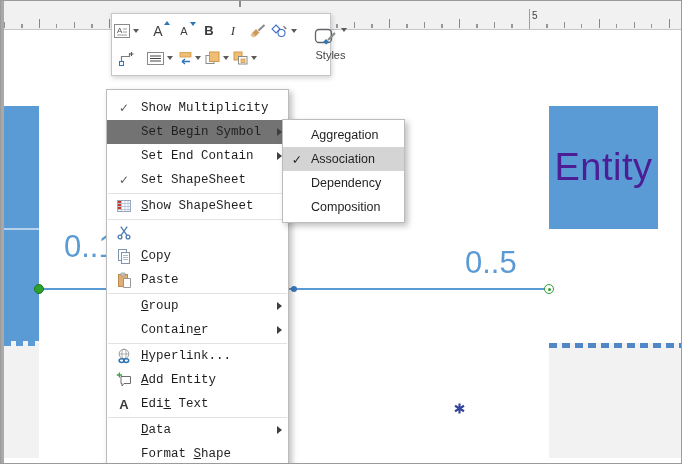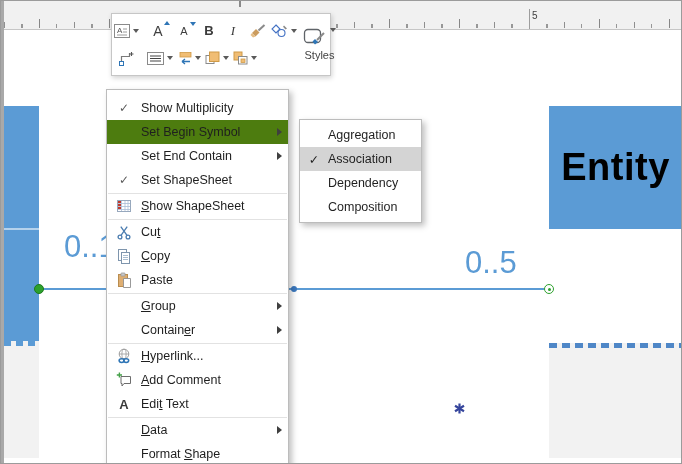--- a/index.html
+++ b/index.html
@@ -64,7 +64,7 @@
   .tri-dn{position:absolute;top:3px;right:1px;width:0;height:0;border-left:3px solid transparent;border-right:3px solid transparent;border-top:4px solid #2e75b6;}
   .bold-glyph{font-size:13px;font-weight:bold;color:#3b3b3b;}
   .italic-glyph{font-size:13px;font-style:italic;font-family:"Liberation Serif",serif;color:#3b3b3b;}
-  .tb-styles{width:42px;display:flex;flex-direction:column;align-items:center;justify-content:center;gap:1px;}
+  .tb-styles{width:42px;display:flex;flex-direction:column;align-items:center;justify-content:center;gap:1px;margin-left:11px;}
   .styles-ic{display:flex;align-items:flex-start;}
   .styles-lbl{font-size:11px;color:#444;}
 

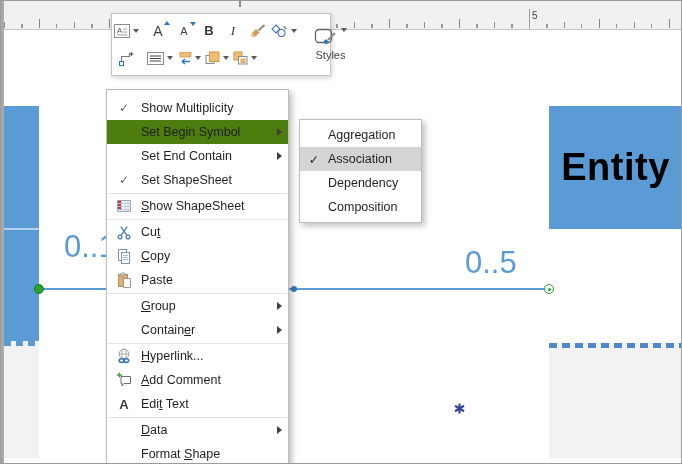--- a/index.html
+++ b/index.html
@@ -75,7 +75,7 @@
   .mi.hl{background:#4d7c0f;}
   .mi .gut{width:34px;display:flex;align-items:center;justify-content:center;flex:none;}
   .mi .check{font-size:12px;color:#5a5a5a;}
-  .mi .lbl{flex:1;white-space:nowrap;overflow:hidden;}
+  .mi .lbl{flex:1;white-space:nowrap;overflow:hidden;font-family:Liberation Mono, monospace;}
   .u{text-decoration:underline;}
   .mi .arrbox{width:18px;display:flex;justify-content:center;flex:none;}
   .tri-sub{width:0;height:0;border-top:4px solid transparent;border-bottom:4px solid transparent;border-left:5px solid #3f3f3f;}

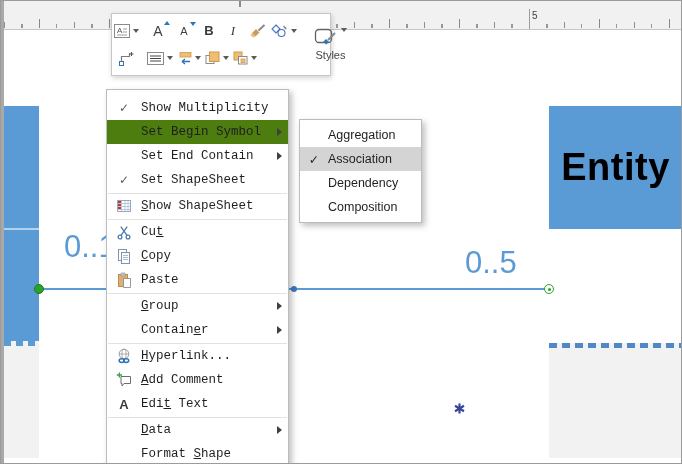--- a/index.html
+++ b/index.html
@@ -72,7 +72,7 @@
   .context-menu{position:absolute;left:105px;top:88px;width:183px;height:377px;background:#fff;
     border:1px solid #bcbcbc;box-shadow:3px 3px 6px rgba(0,0,0,.25);z-index:30;box-sizing:border-box;padding-top:6px;}
   .mi{height:24px;display:flex;align-items:center;font-size:12.5px;color:#1f1f1f;cursor:default;}
-  .mi.hl{background:#4d7c0f;}
+  .mi.hl{background:#737373;}
   .mi .gut{width:34px;display:flex;align-items:center;justify-content:center;flex:none;}
   .mi .check{font-size:12px;color:#5a5a5a;}
   .mi .lbl{flex:1;white-space:nowrap;overflow:hidden;font-family:Liberation Mono, monospace;}

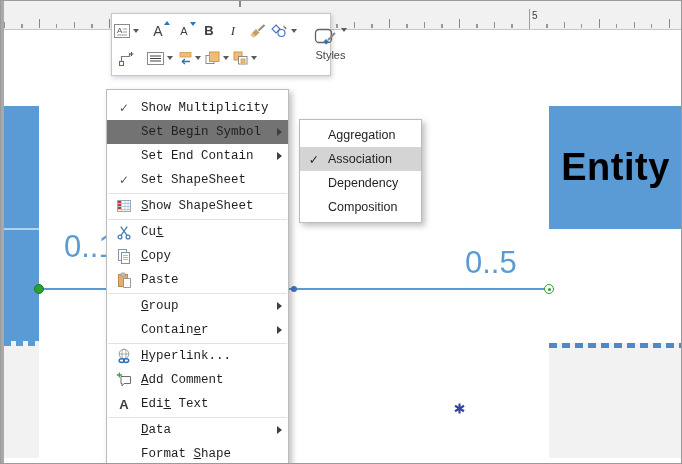--- a/index.html
+++ b/index.html
@@ -82,7 +82,7 @@
   .msep{height:0;border:0;border-top:1px solid #e2e2e2;margin:0.5px 1px;}
 
   
-  .submenu{position:absolute;left:298px;top:118px;width:123px;background:#fff;border:1px solid #bcbcbc;
+  .submenu{position:absolute;left:281px;top:118px;width:123px;background:#fff;border:1px solid #bcbcbc;
     box-shadow:3px 3px 6px rgba(0,0,0,.25);z-index:40;box-sizing:border-box;padding:3px 0;}
   .smi{height:24px;display:flex;align-items:center;font-size:12.5px;color:#1f1f1f;cursor:default;}
   .smi.hl{background:#d4d4d4;}

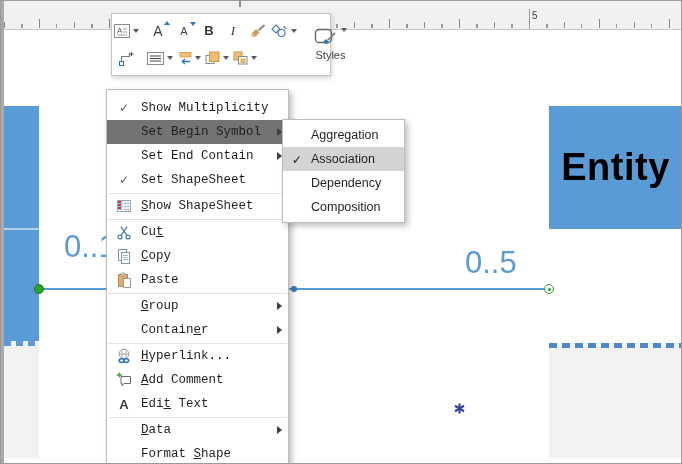--- a/index.html
+++ b/index.html
@@ -38,8 +38,8 @@
   .mult-left{left:63px;top:228px;}
   .mult-right{left:464px;top:244px;}
 
-  .entity-header{position:absolute;left:548px;top:105px;width:133px;height:123px;background:#5b9bd5;
-    display:flex;align-items:center;justify-content:center;color:#000000;font-size:38px;font-weight:700;letter-spacing:.5px;}
+  .entity-header{position:absolute;left:548px;top:105px;width:109px;height:123px;background:#5b9bd5;
+    display:flex;align-items:center;justify-content:center;color:#4c1d95;font-size:38px;font-weight:400;letter-spacing:.5px;}
   .entity-body{position:absolute;left:548px;top:228px;width:133px;height:114px;background:#f2f2f2;}
   .entity-key{position:absolute;left:12px;top:21px;}
   .fk{position:absolute;left:50px;top:24px;font-size:37px;color:#5b9bd5;}

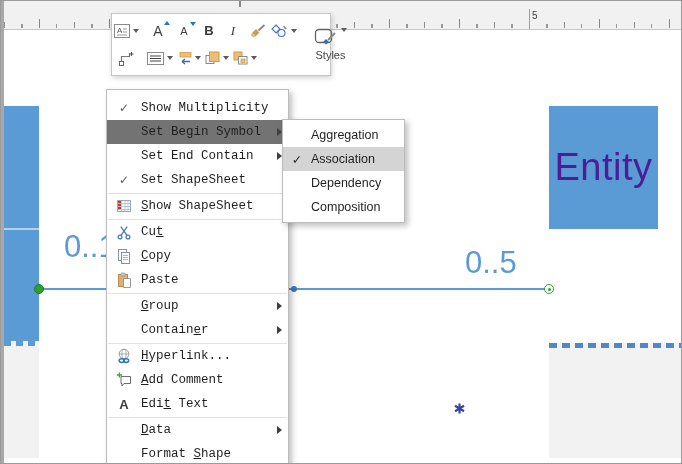--- a/index.html
+++ b/index.html
@@ -291,7 +291,6 @@
           </g>
         </svg>
       </span>
-      <span class="lbl"><span>Cu</span><span class="u">t</span><span></span></span>
       <span class="arrbox"></span>
     </div>
 

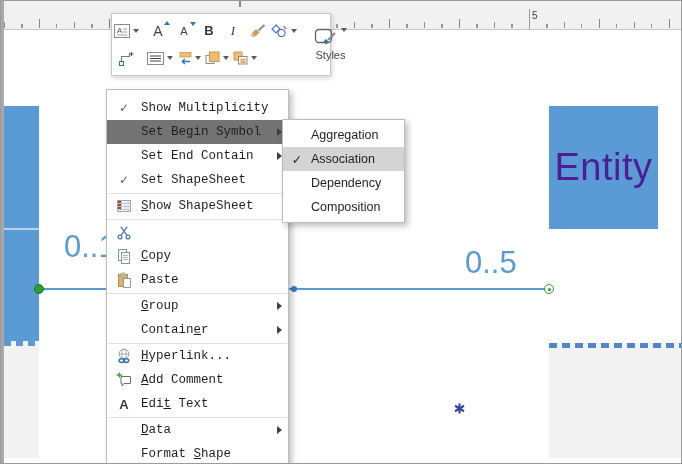--- a/index.html
+++ b/index.html
@@ -363,7 +363,7 @@
           <path d="M0.8 3 H6 M3.4 0.4 V5.6" stroke="#43a047" stroke-width="1.4"></path>
         </svg>
       </span>
-      <span class="lbl"><span></span><span class="u">A</span><span>dd Comment</span></span>
+      <span class="lbl"><span></span><span class="u">A</span><span>dd Entity</span></span>
       <span class="arrbox"></span>
     </div>
 

